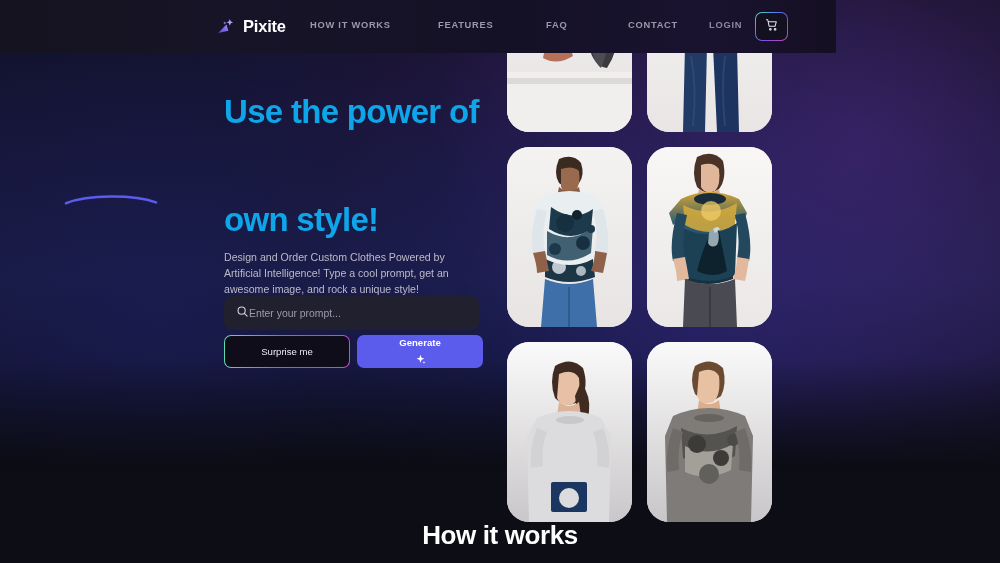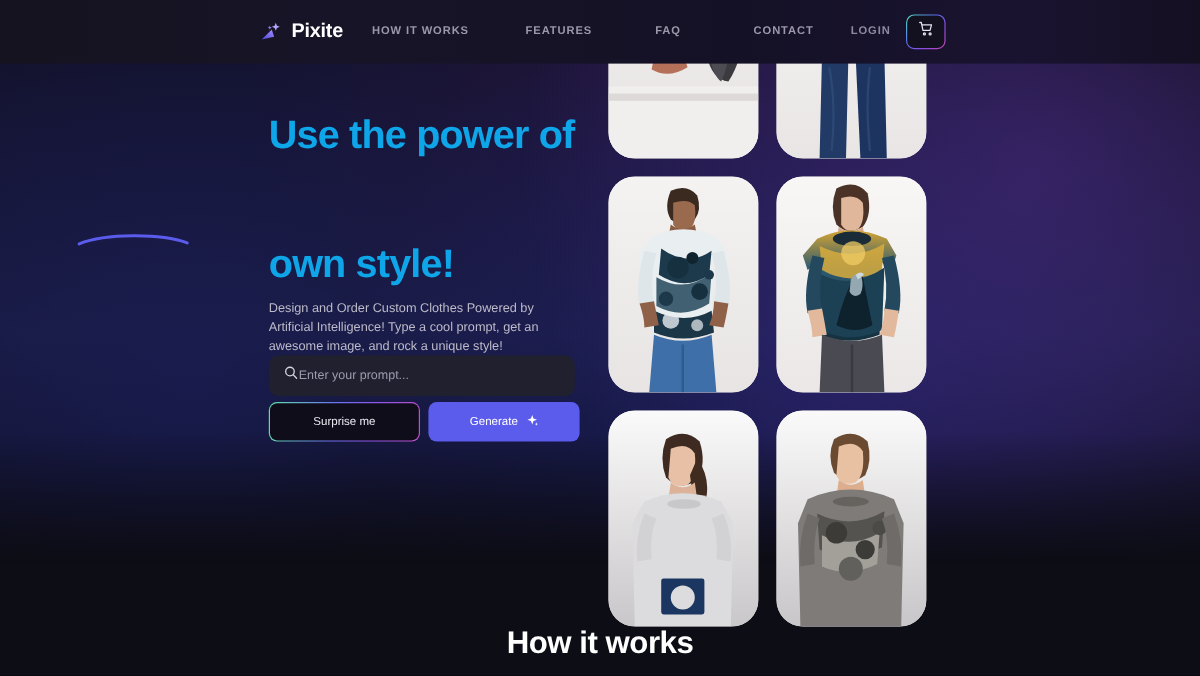--- a/index.html
+++ b/index.html
@@ -33,7 +33,7 @@
 
   
   .header{
-    position:absolute; left:0; top:0; width:1000px; height:53px;
+    position:absolute; left:0; top:0; width:836px; height:53px;
     background:linear-gradient(90deg,#15131f 0%, #171428 30%, #141126 62%, #1a1330 85%, #150f22 100%);
     display:flex; align-items:center; z-index:20;
   }

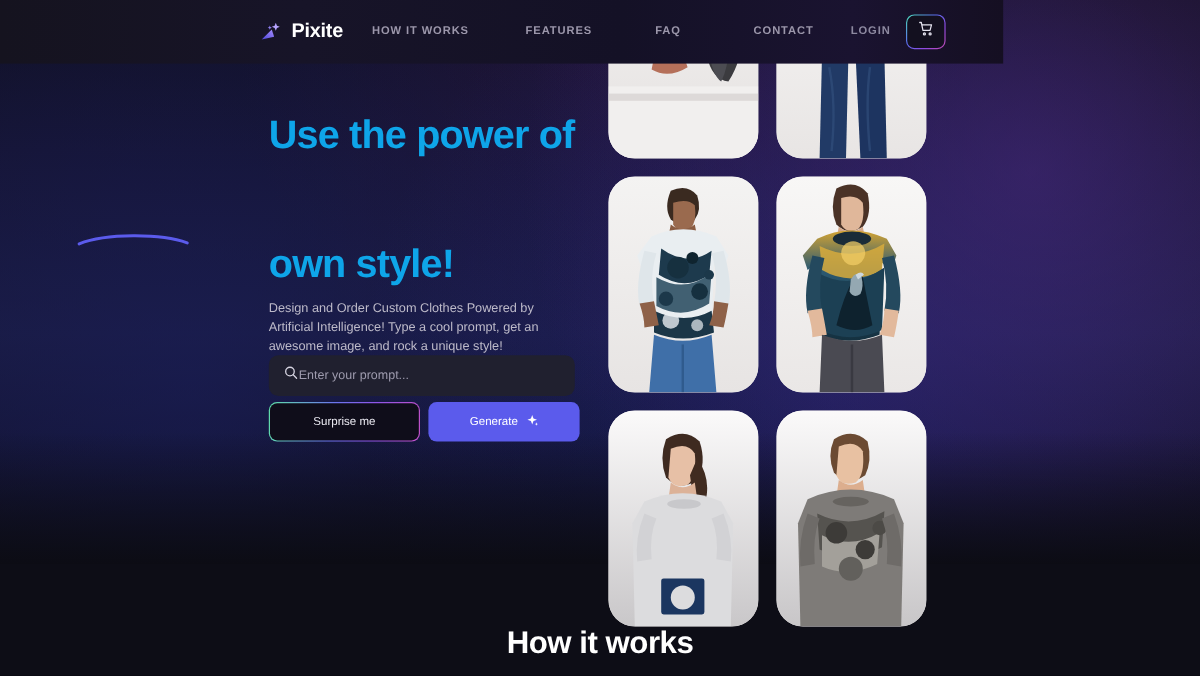--- a/index.html
+++ b/index.html
@@ -107,7 +107,7 @@
     background:#5b5bec; border:none; cursor:pointer;
     display:flex; align-items:center; justify-content:center; gap:6px;
     font-family:"Liberation Sans", sans-serif;
-    font-size:9.6px; color:#ffffff; font-weight:400;
+    font-size:9.6px; color:#ffffff; font-weight:700;flex-direction:column;
   }
 
   

